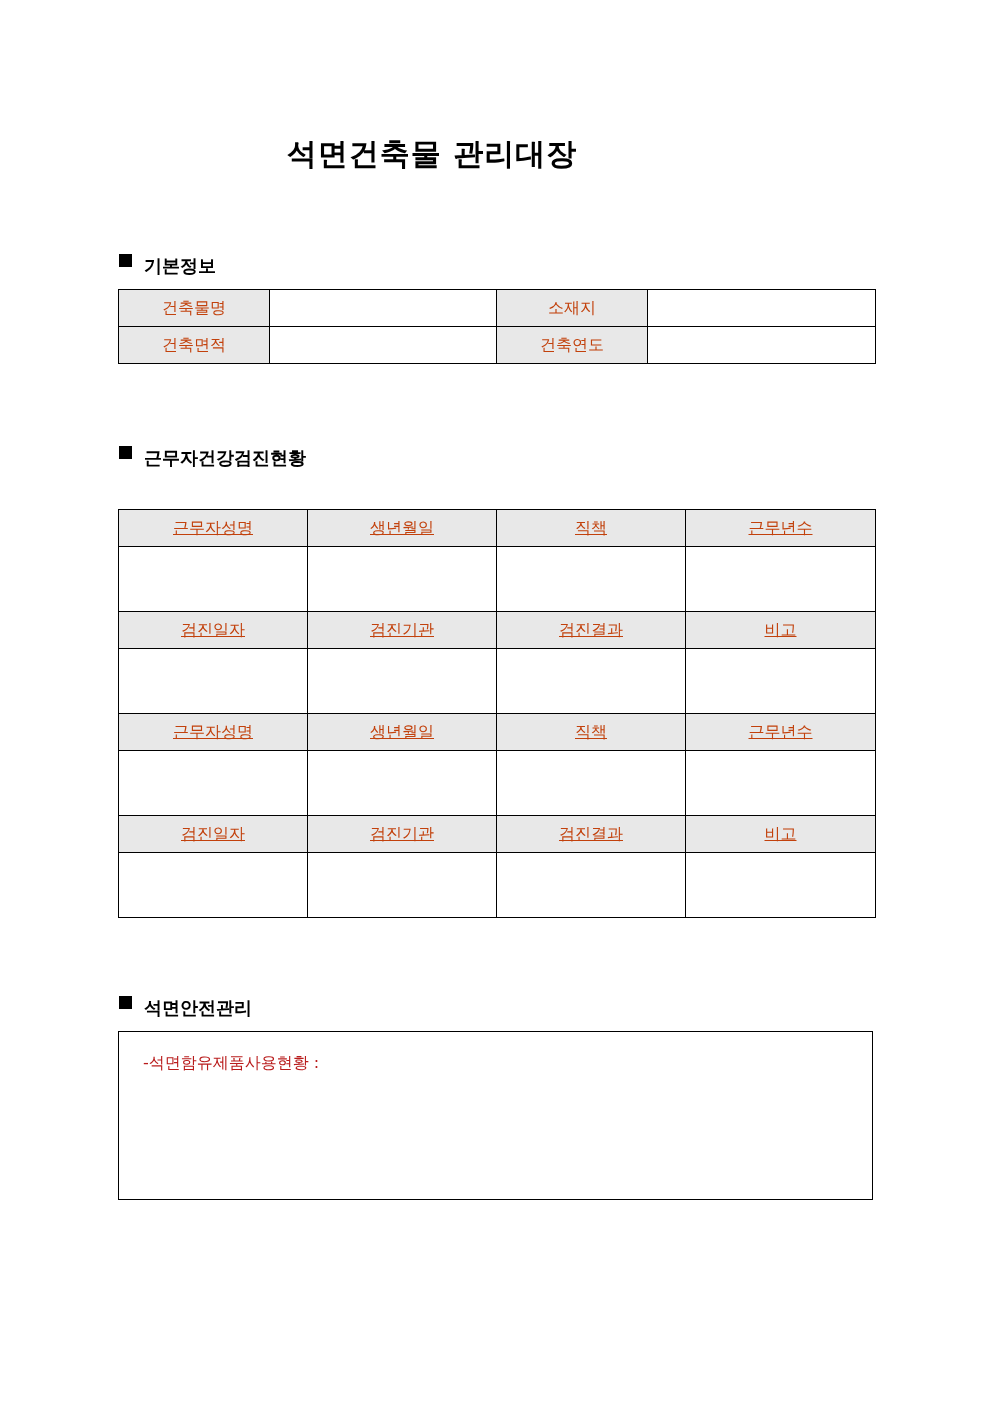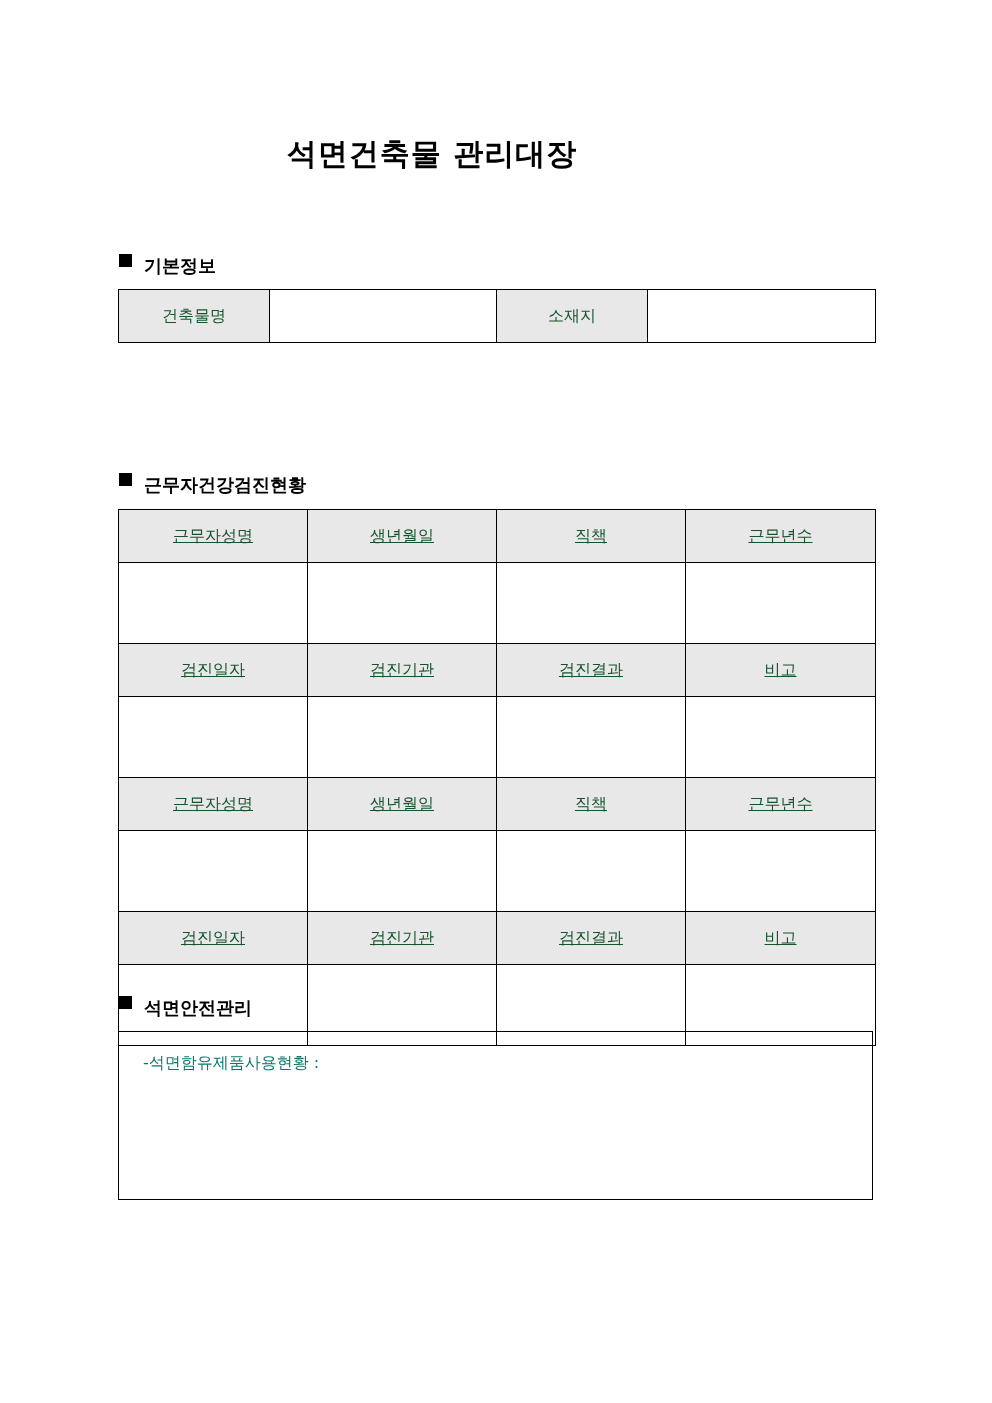--- a/index.html
+++ b/index.html
@@ -22,8 +22,8 @@
       position: absolute; left: 118px; border-collapse: collapse; table-layout: fixed;
     }
     td {
-      border: 1.5px solid #000; padding: 8px; text-align: center; vertical-align: middle;
-      font-size: 16px; color: #14532d;
+      border: 1.5px solid #000; padding: 0; text-align: center; vertical-align: middle;
+      font-size: 16px; color: #c2410c;
     }
     td.label { background: #e8e8e8; }
     .basic td { height: 36px; }

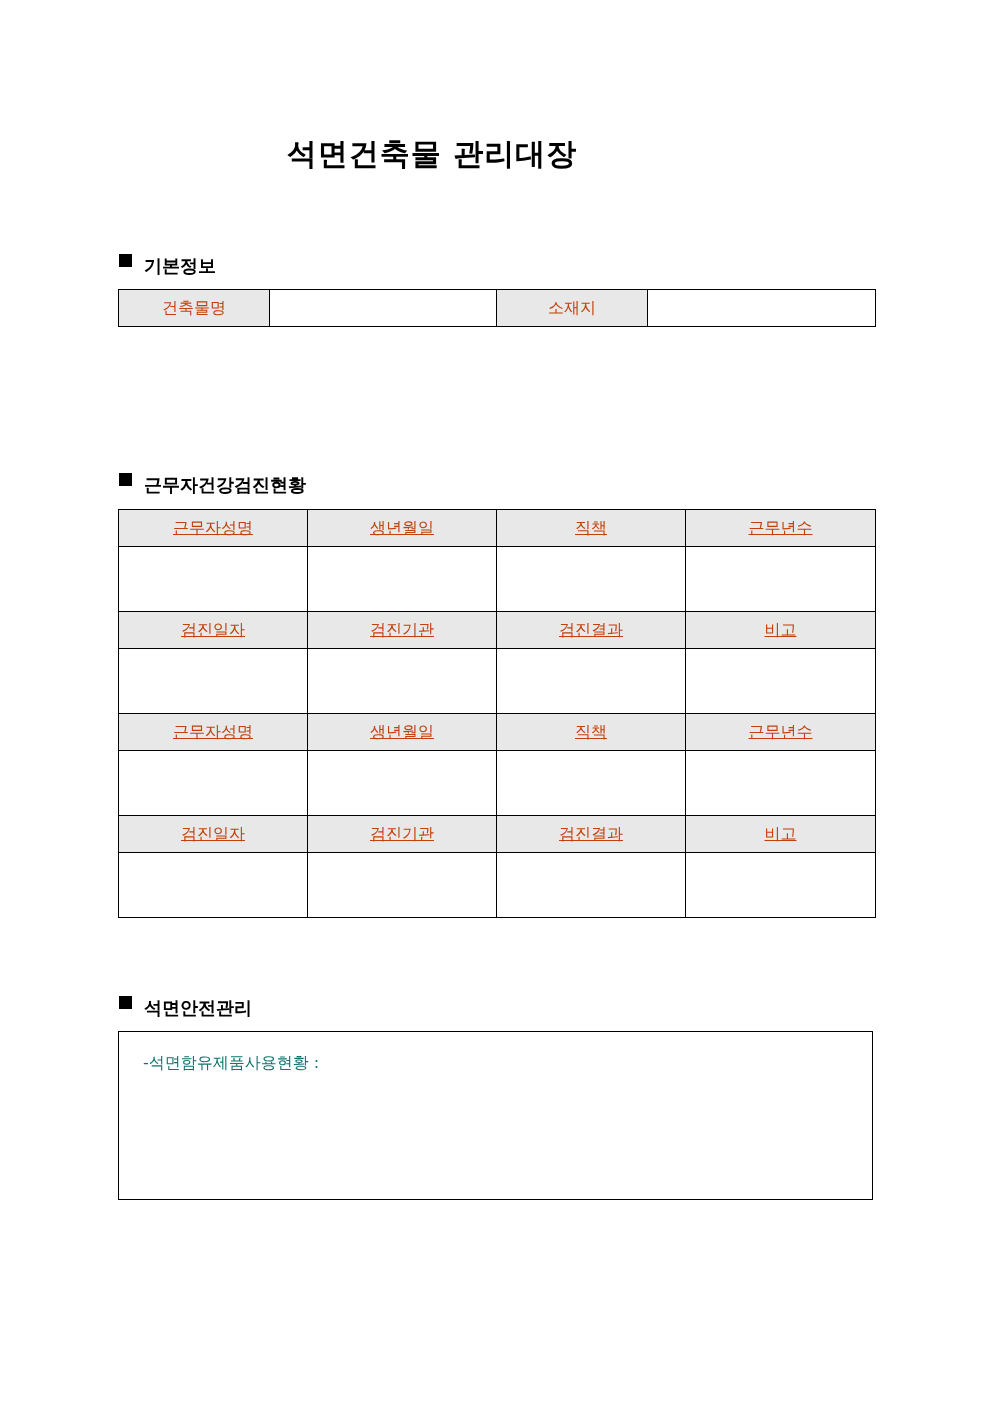--- a/index.html
+++ b/index.html
@@ -56,6 +56,12 @@
     <td class="label">건축물명</td>
     <td></td>
     <td class="label">소재지</td>
+    <td></td>
+  </tr>
+  <tr>
+    <td class="label">건축면적</td>
+    <td></td>
+    <td class="label">건축연도</td>
     <td></td>
   </tr>
 </tbody>

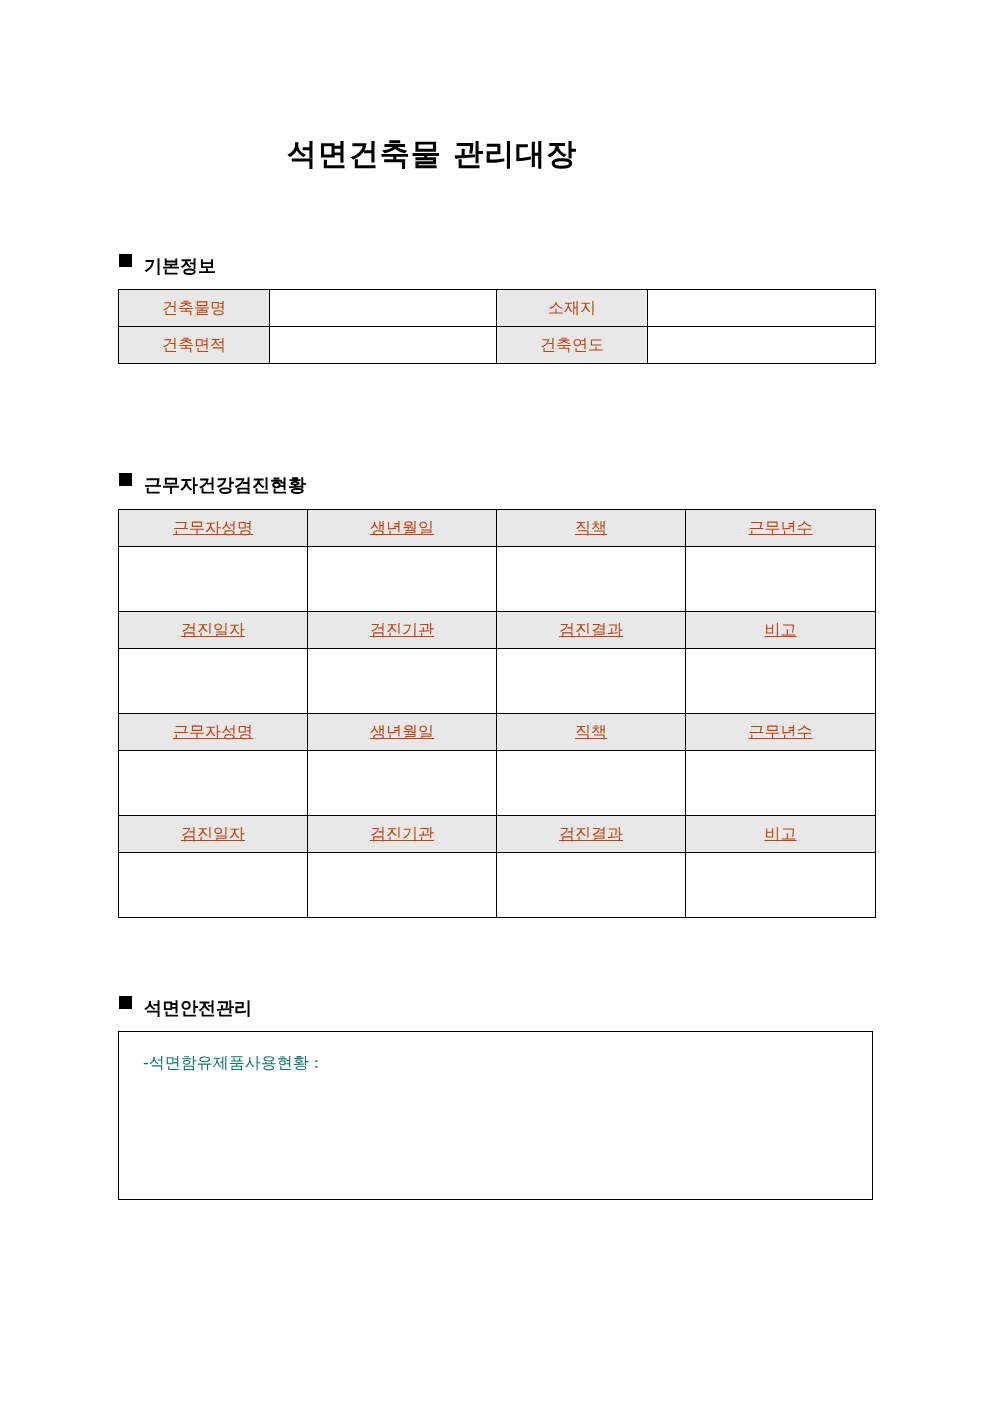--- a/index.html
+++ b/index.html
@@ -67,7 +67,7 @@
 </tbody>
   </table>
 
-<div class="section-heading" style="top:473px;">
+<div class="section-heading" style="top:446px;">
   <span class="bullet"></span>
   <span>근무자건강검진현황</span>
 </div>

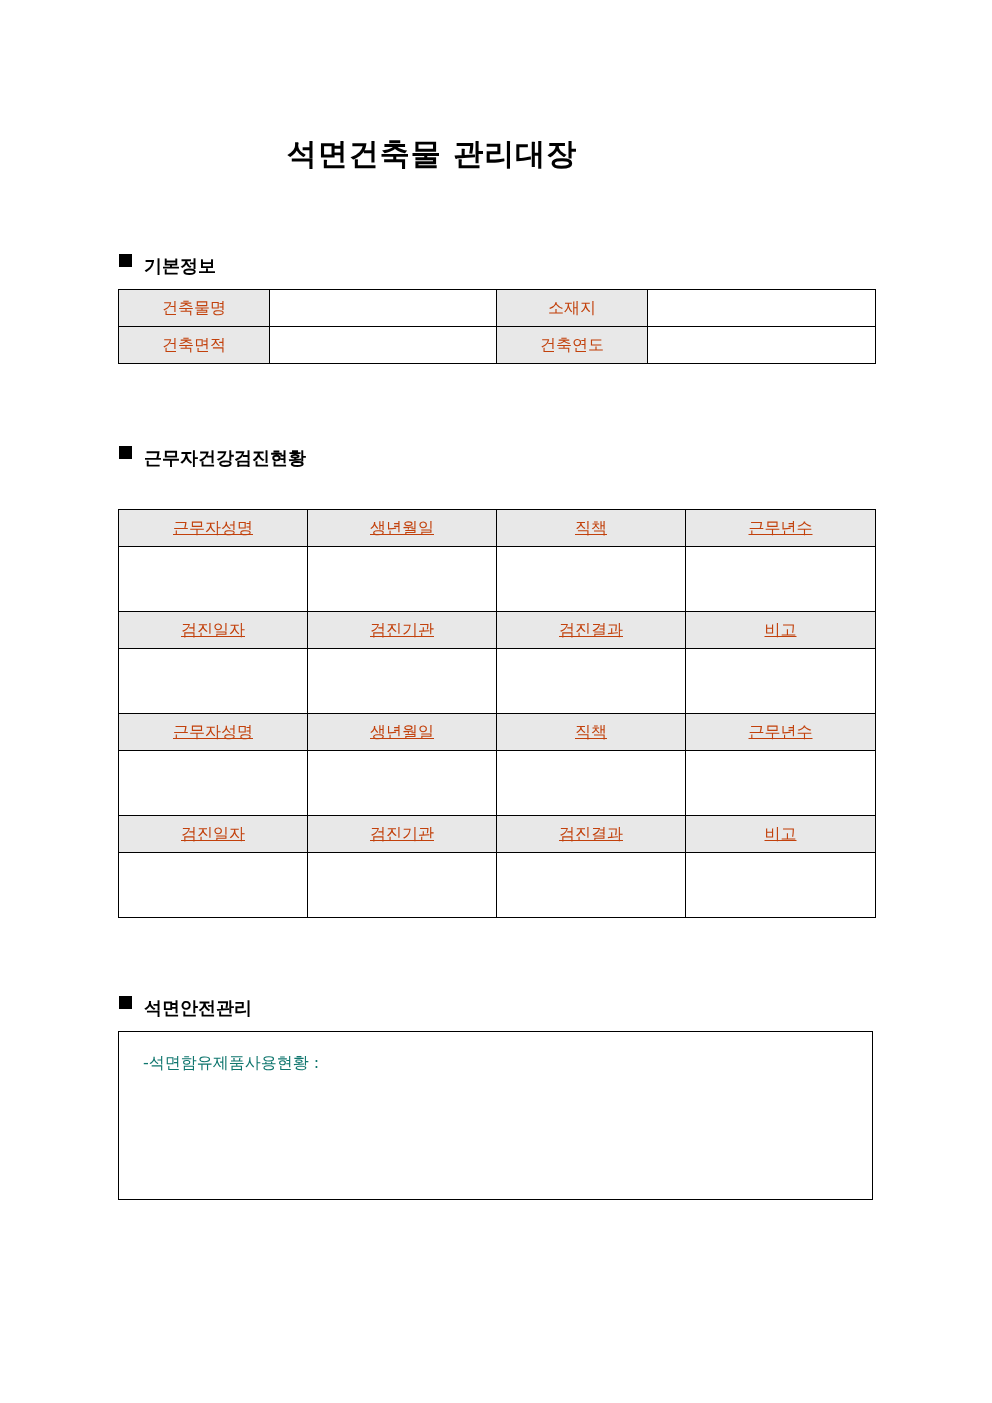--- a/index.html
+++ b/index.html
@@ -32,7 +32,7 @@
     .safety-box {
       position: absolute; left: 118px; top: 1031px; width: 755px; height: 169px;
       border: 1.5px solid #000; box-sizing: border-box;
-      padding: 18px 24px; font-size: 16px; color: #0f766e; line-height: 26.5px;
+      padding: 18px 24px; font-size: 16px; color: #b91c1c; line-height: 26.5px;
     }
   </style>
 </head>

